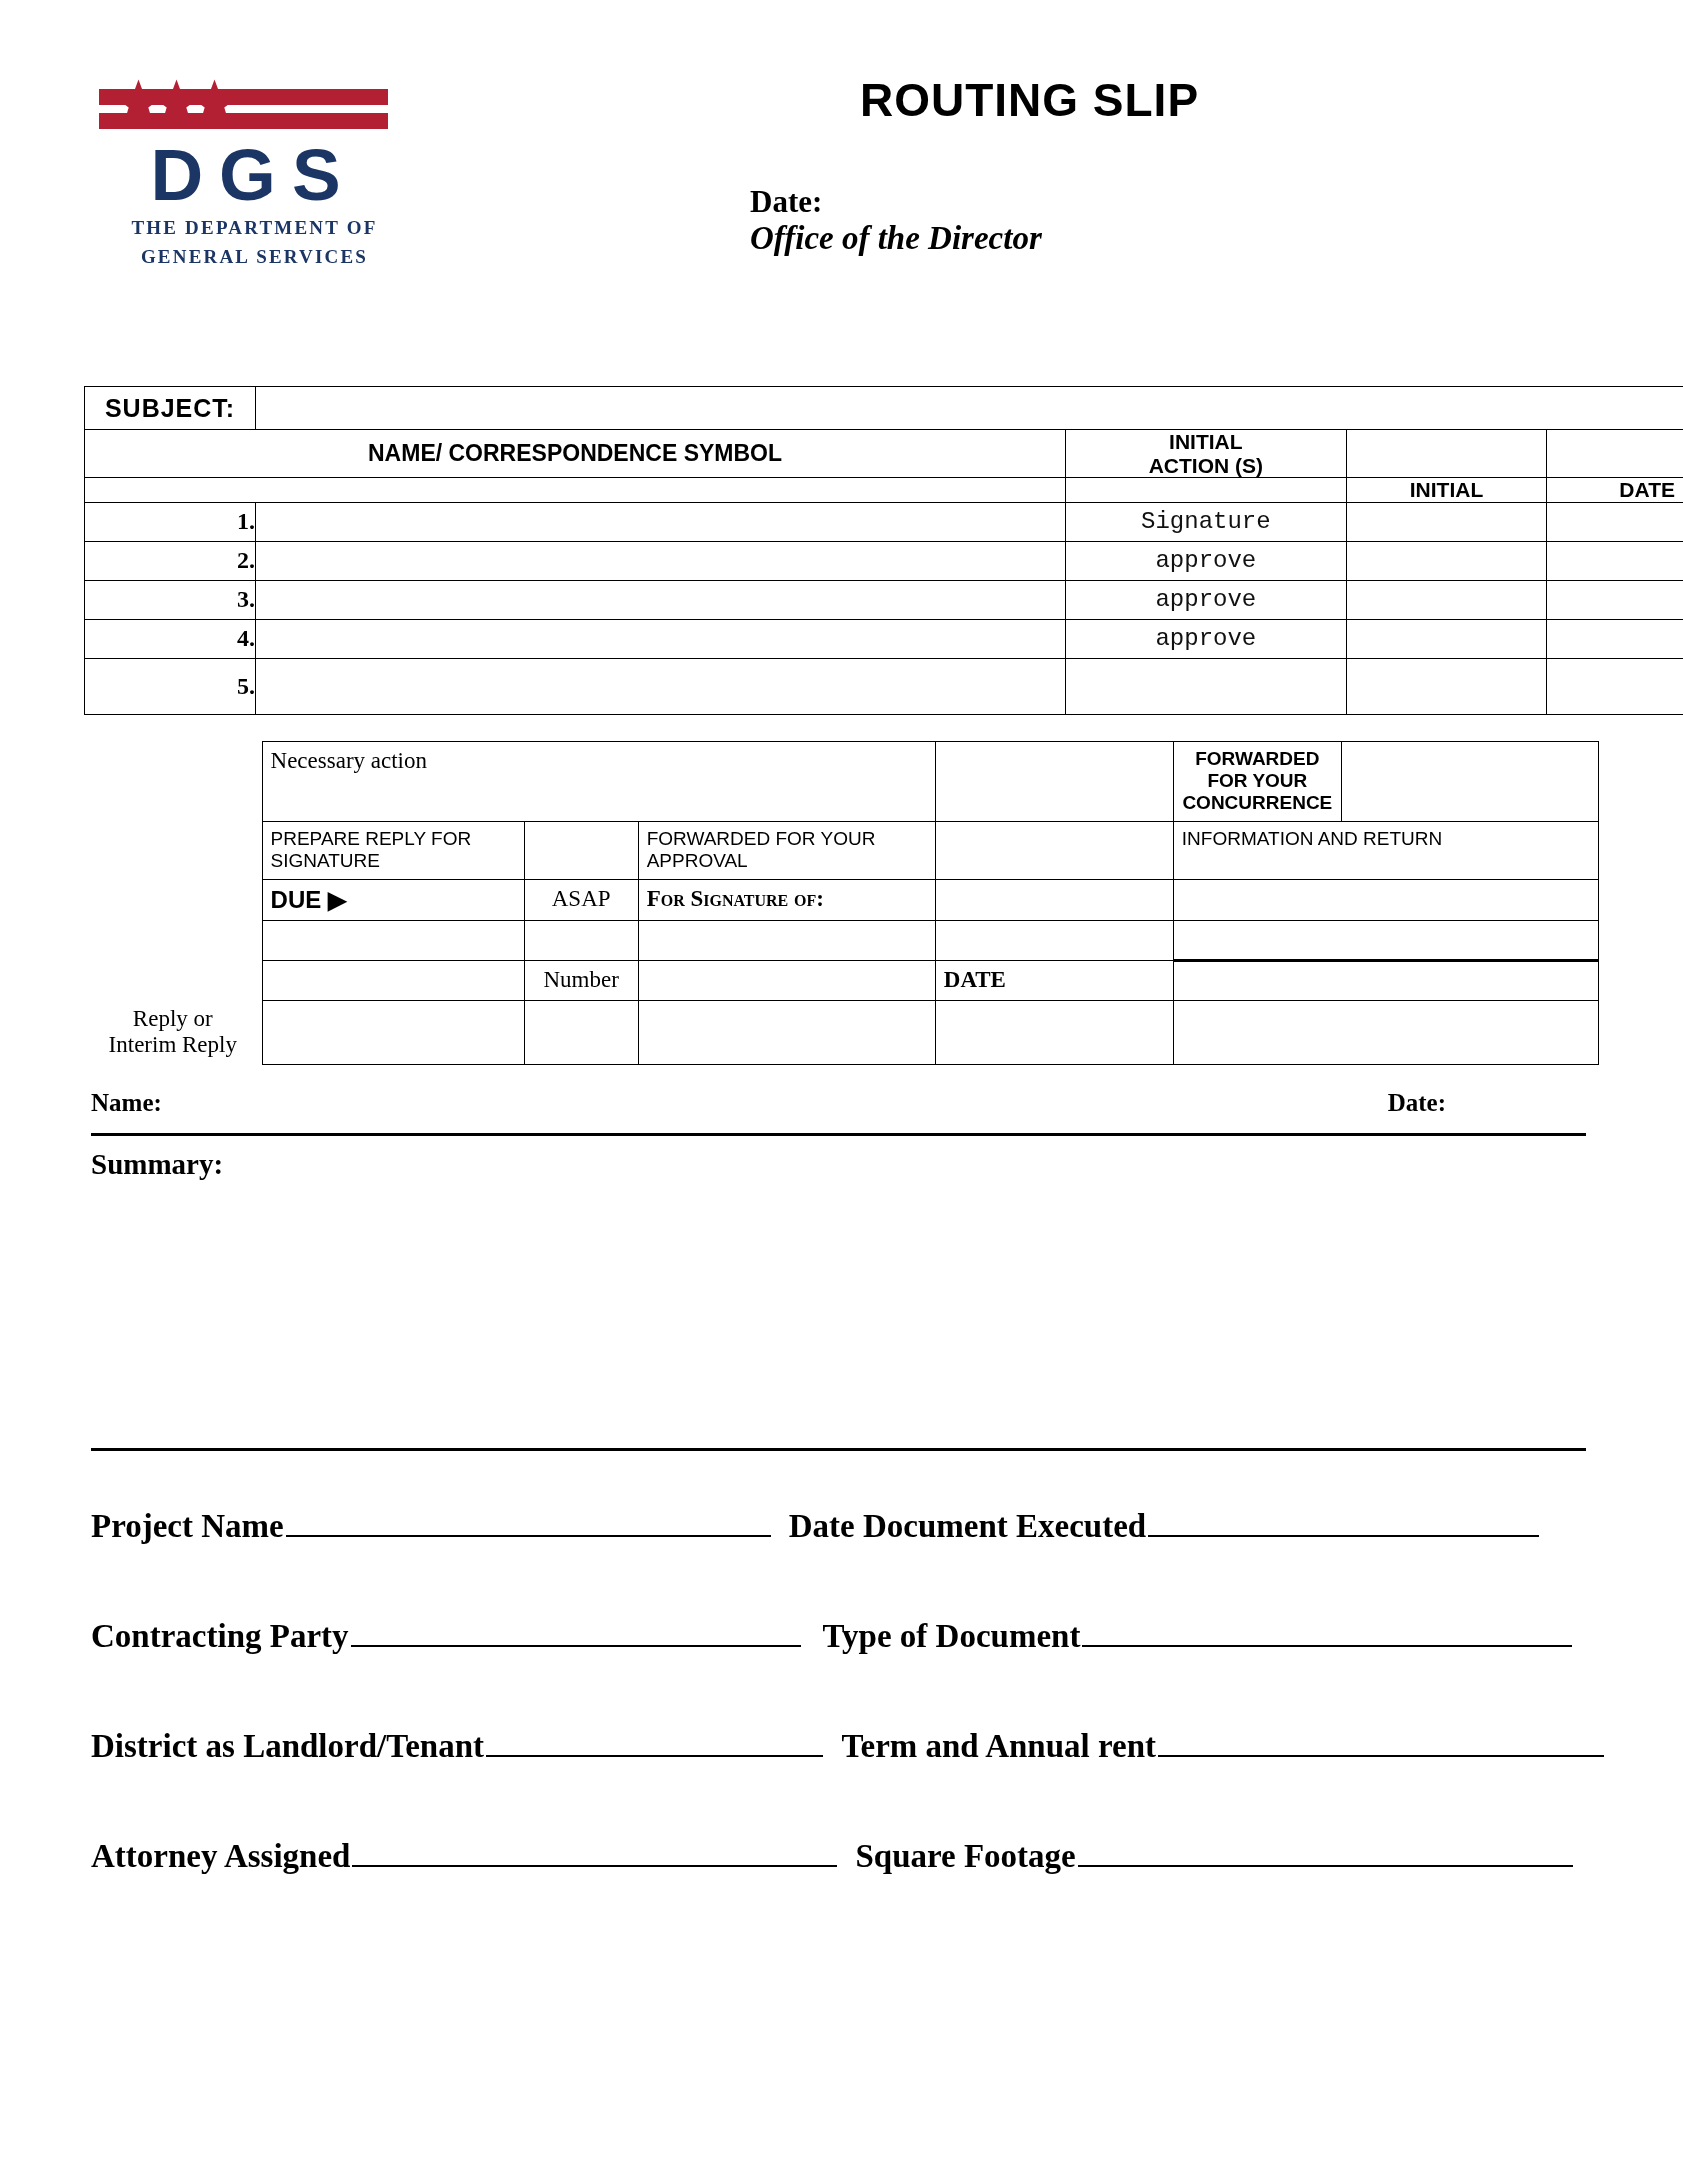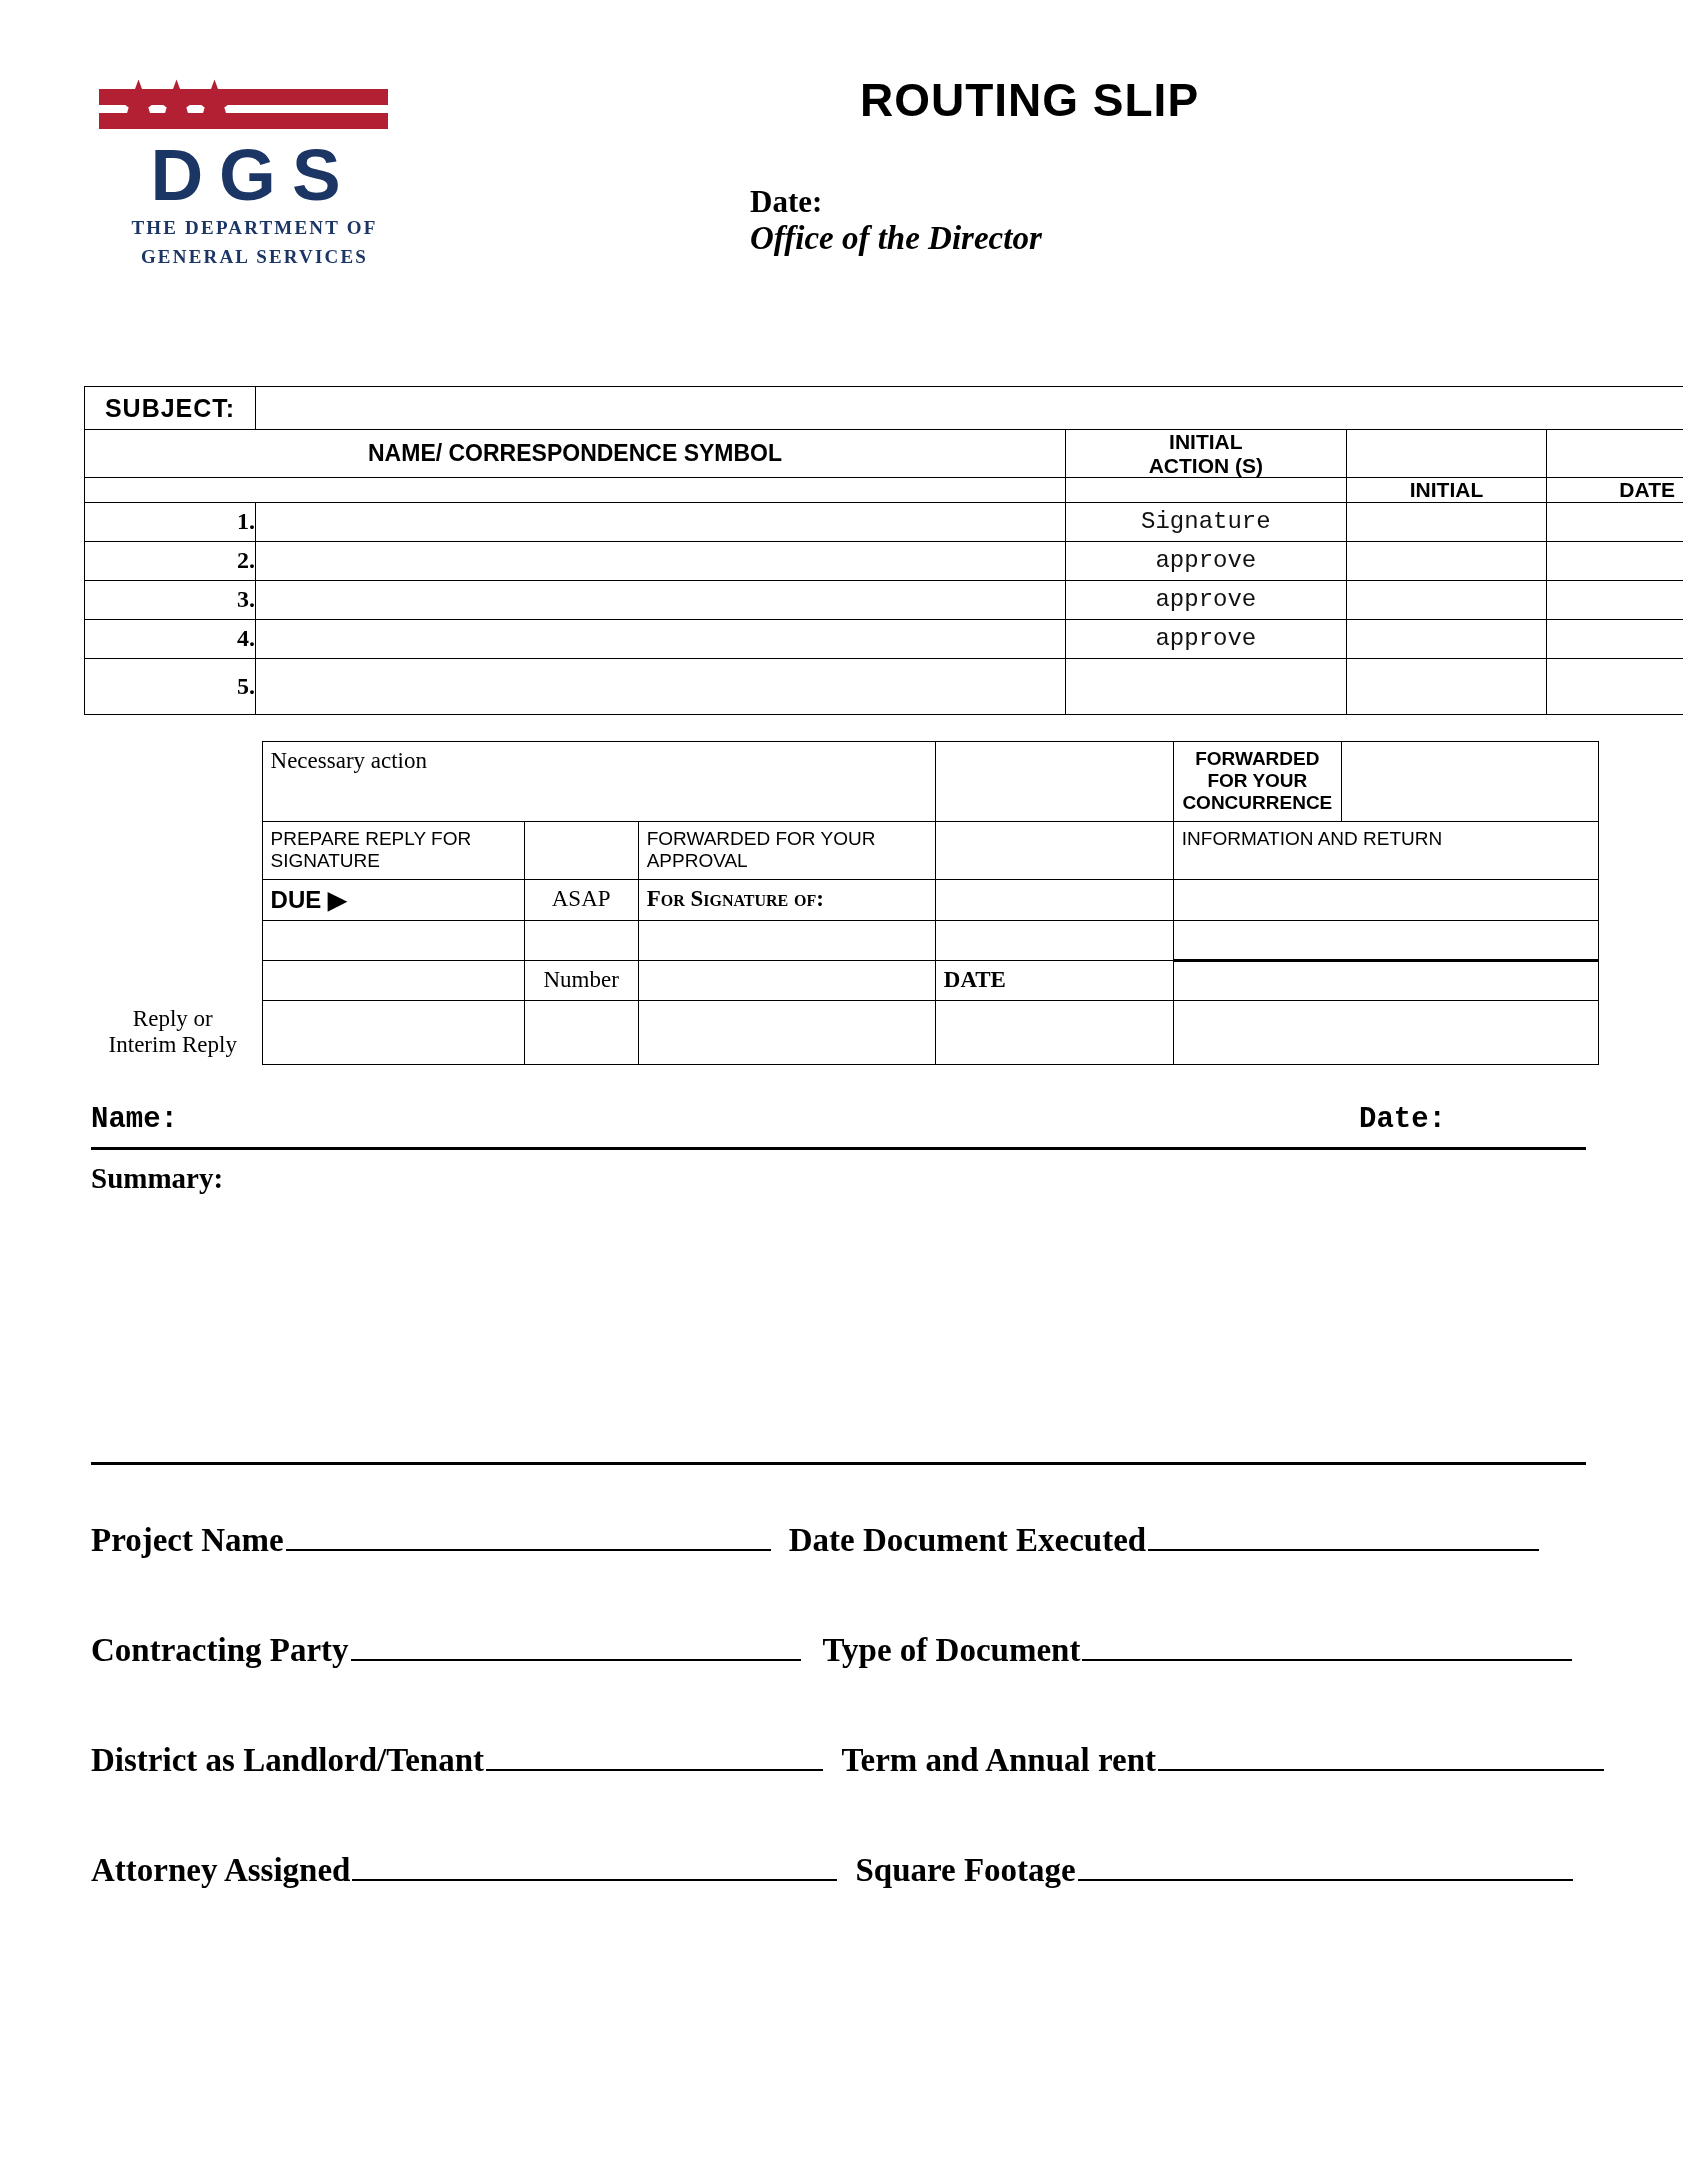--- a/index.html
+++ b/index.html
@@ -209,11 +209,11 @@
   
   .name-row {
     position: relative;
-    margin-top: 38px;
+    margin-top: 24px;
     height: 44px;
-    font-family: Liberation Mono, monospace;
-    font-weight: bold;
-    font-size: 29px;
+    font-family: Liberation Serif, serif;
+    font-weight: bold;
+    font-size: 25px;
     padding-left: 12px;
   }
   .name-row .right {

